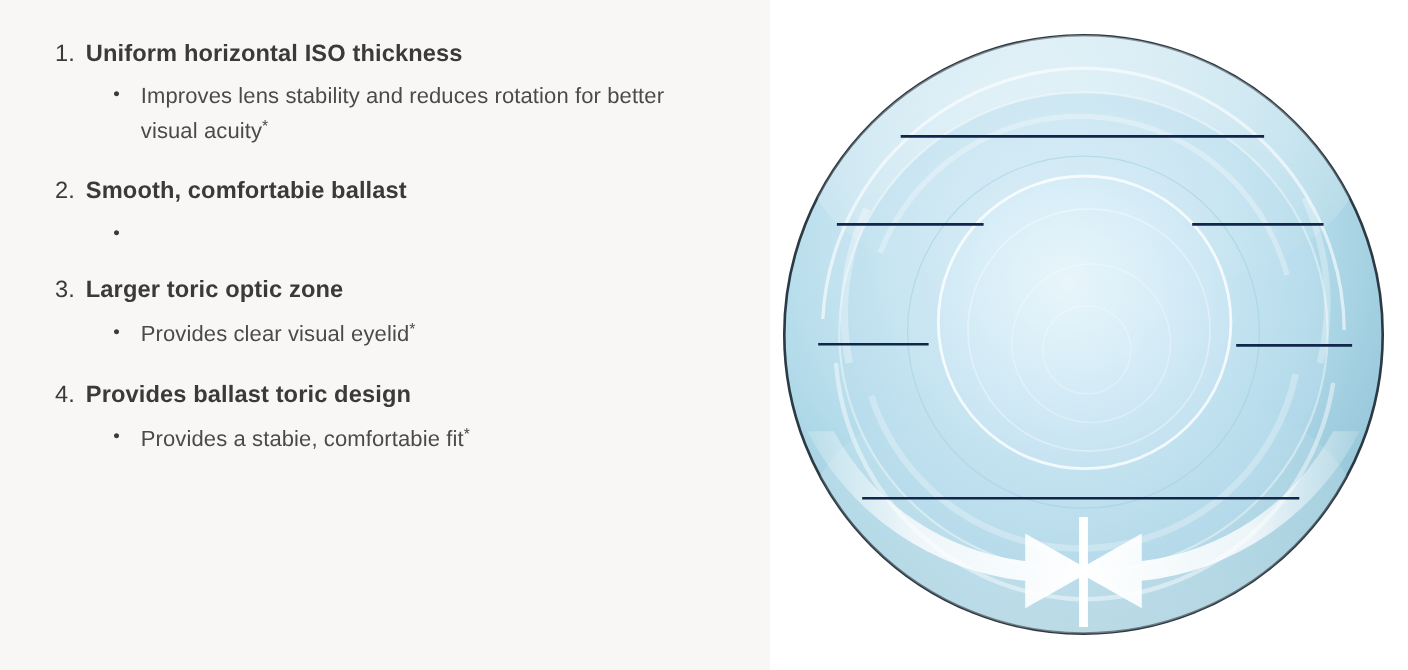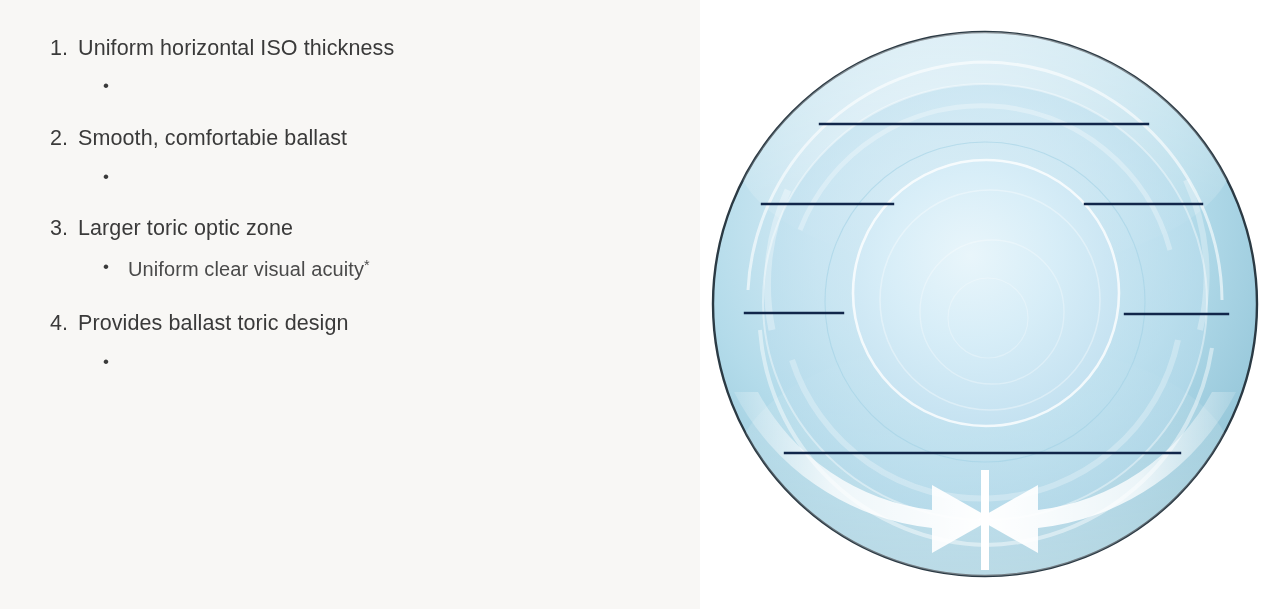--- a/index.html
+++ b/index.html
@@ -56,6 +56,7 @@
   }
   .feature-title {
     flex: 1 1 auto;
+    font-weight: bold;
   }
 
   .sub-list {

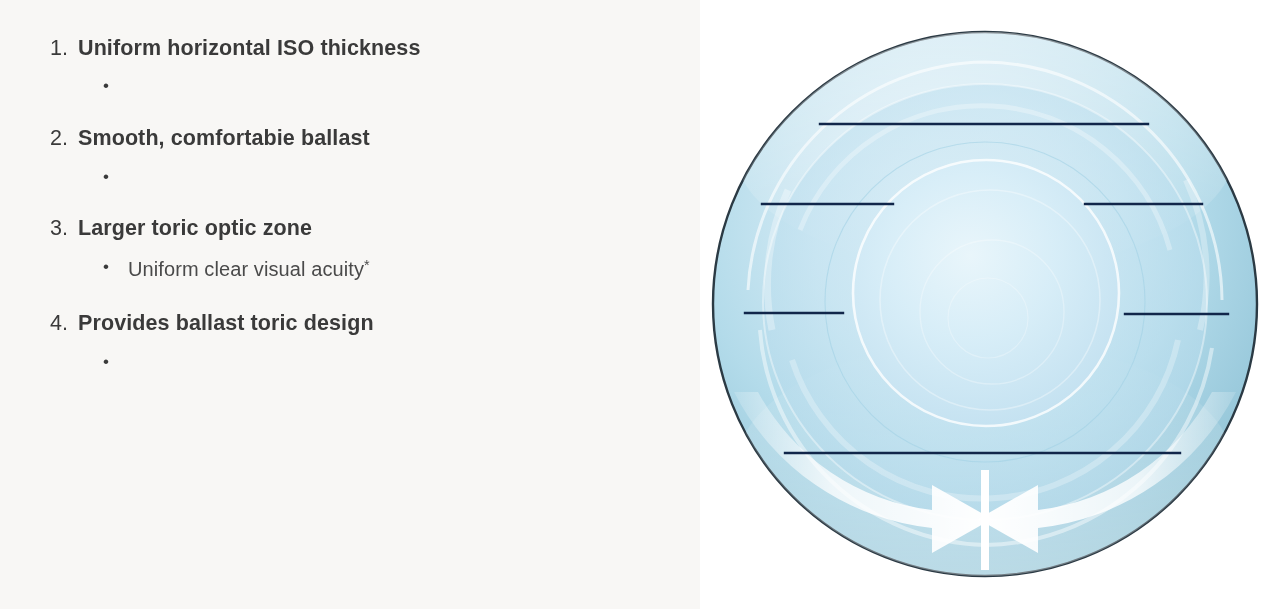--- a/index.html
+++ b/index.html
@@ -124,6 +124,7 @@
         <div class="sub-list">
           <div class="sub-item">
             <span class="bullet-dot">•</span>
+            <span class="sub-text"><span>Improves lens stability and reduces rotation for better visual acuity</span><sup>*</sup></span>
           </div>
         </div>
       </div>

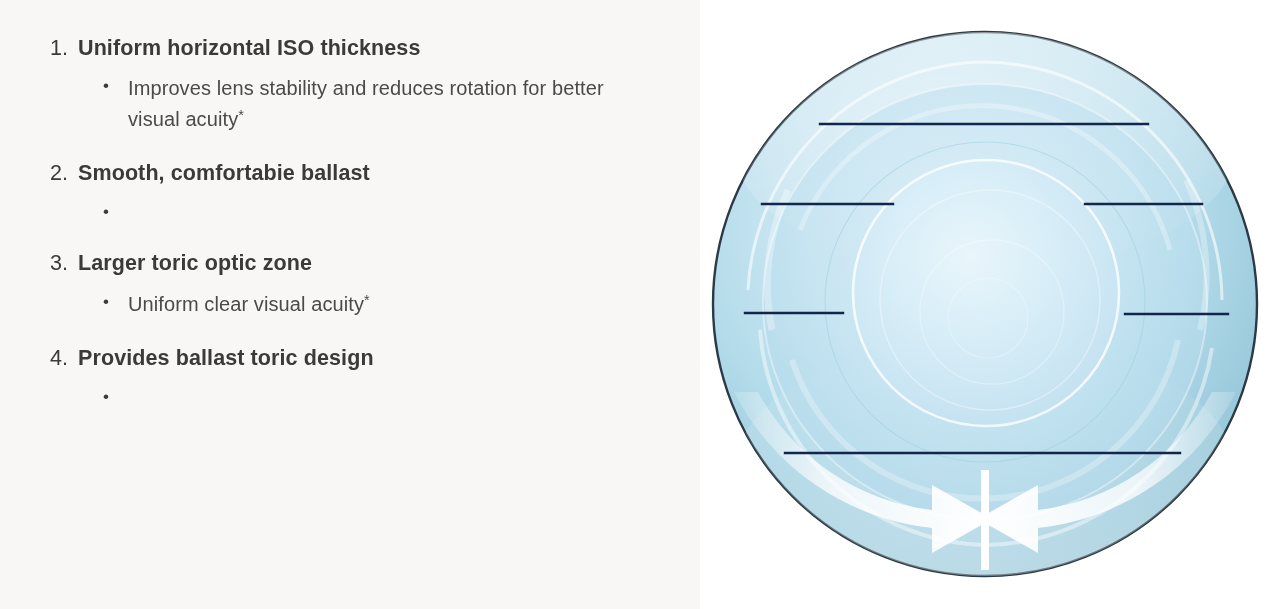--- a/index.html
+++ b/index.html
@@ -149,7 +149,7 @@
         <div class="sub-list">
           <div class="sub-item">
             <span class="bullet-dot">•</span>
-            <span class="sub-text"><span>Uniform clear visual acuity</span><sup>*</sup></span>
+            <span class="sub-text"><span>Provides clear visual eyelid</span><sup>*</sup></span>
           </div>
         </div>
       </div>

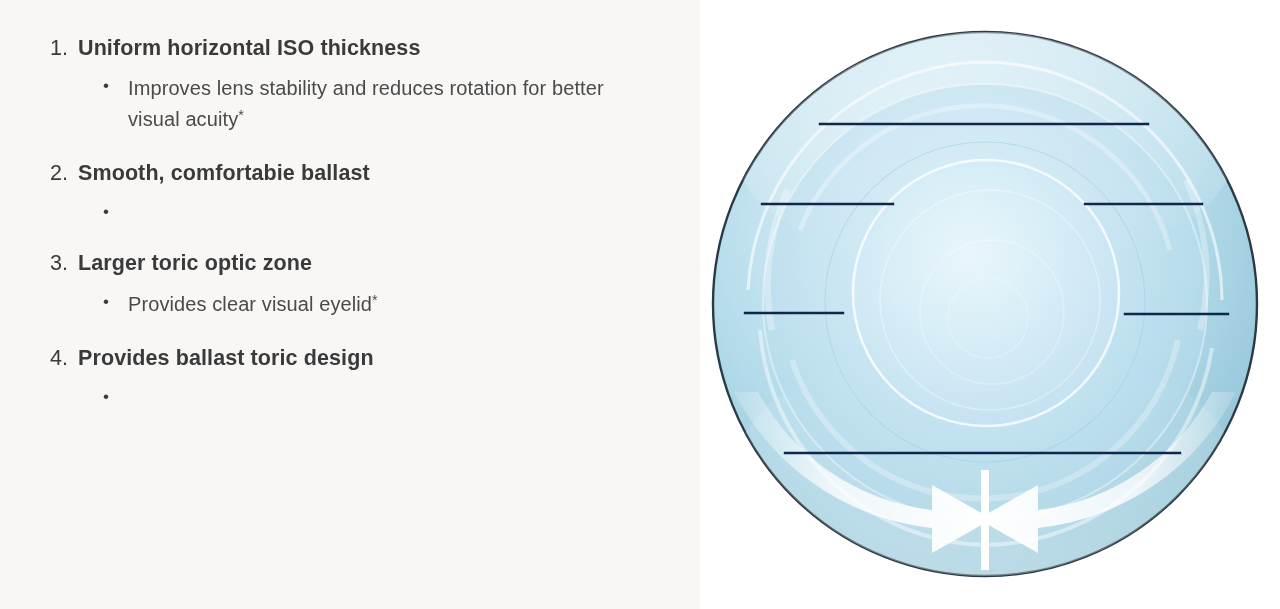--- a/index.html
+++ b/index.html
@@ -162,6 +162,7 @@
         <div class="sub-list">
           <div class="sub-item">
             <span class="bullet-dot">•</span>
+            <span class="sub-text"><span>Provides a stabie, comfortabie fit</span><sup>*</sup></span>
           </div>
         </div>
       </div>

